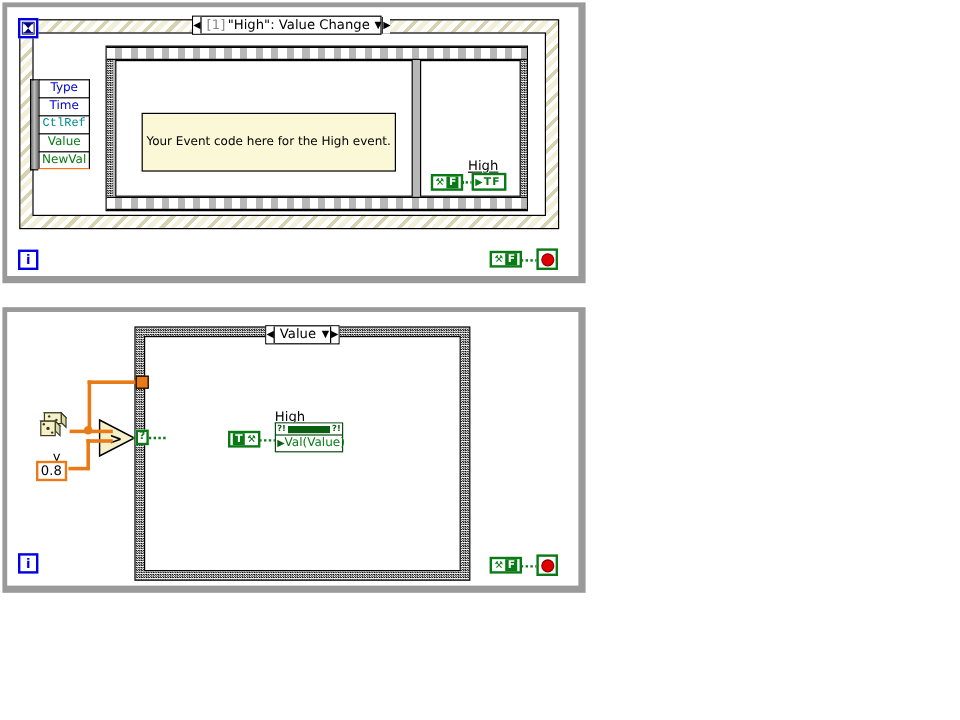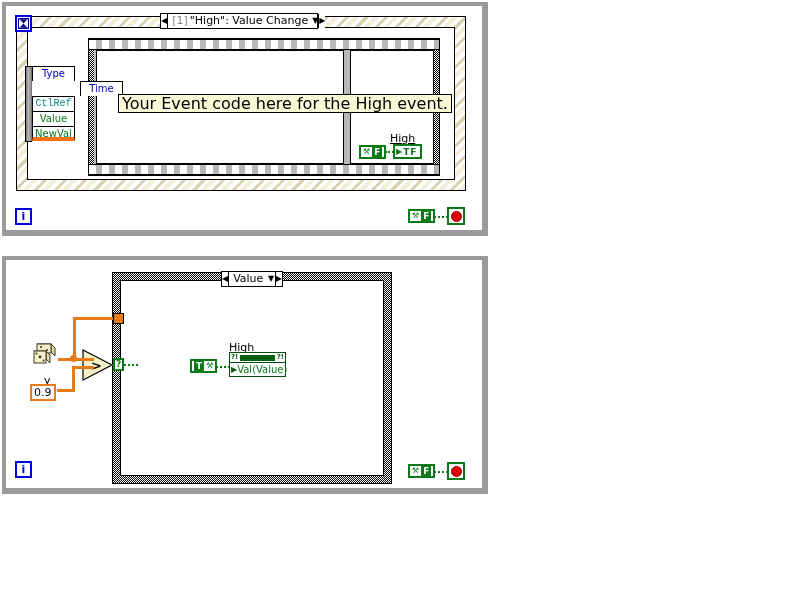--- a/index.html
+++ b/index.html
@@ -216,7 +216,7 @@
   <div class="edn-bar" style="height:76px;"></div>
   <div class="edn-terms">
     <div class="edn-term" style="color:#0000c8;">Type</div>
-    <div class="edn-term" style="color:#0000c8;margin-left:48px;">Time</div>
+    <div class="edn-term" style="color:#0000c8;">Time</div>
     <div class="edn-term" style="color:#008c8c;font-family:Liberation Mono, monospace;">CtlRef</div>
     <div class="edn-term" style="color:#0a7a16;">Value</div>
     <div class="edn-term" style="color:#0a7a16;">NewVal</div>

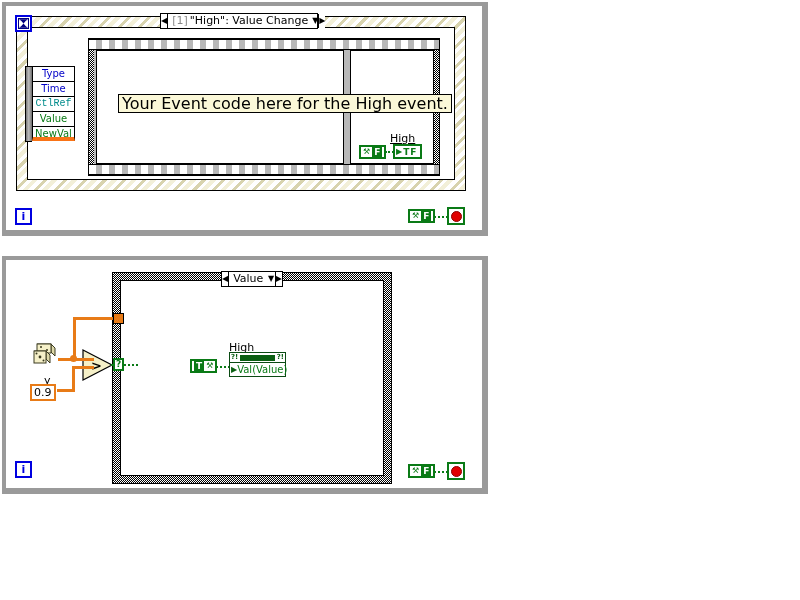--- a/index.html
+++ b/index.html
@@ -87,7 +87,7 @@
   
   .comment{
     position:absolute;background:#fbf8d8;border:1px solid #000;
-    padding:2px 3px;font-size:16px;line-height:13px;white-space:nowrap;
+    padding:17px 3px;font-size:10px;line-height:13px;white-space:nowrap;
     box-sizing:border-box;
   }
 

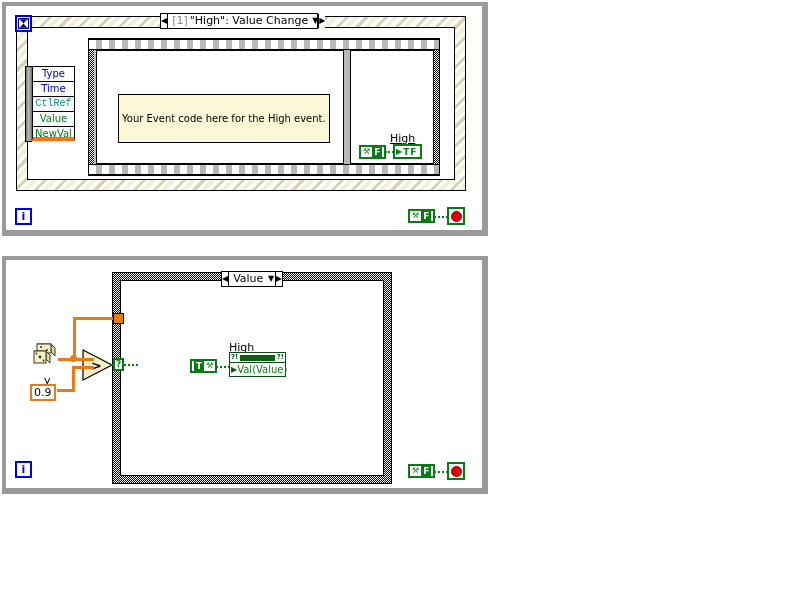--- a/index.html
+++ b/index.html
@@ -82,7 +82,7 @@
     background:#ffffff;border:1px solid #000;border-bottom:none;
     box-sizing:border-box;font-size:10px;
   }
-  .edn-term:last-child{border-bottom:4px solid #f97316;}
+  .edn-term:last-child{border-bottom:1px solid #f97316;}
 
   
   .comment{

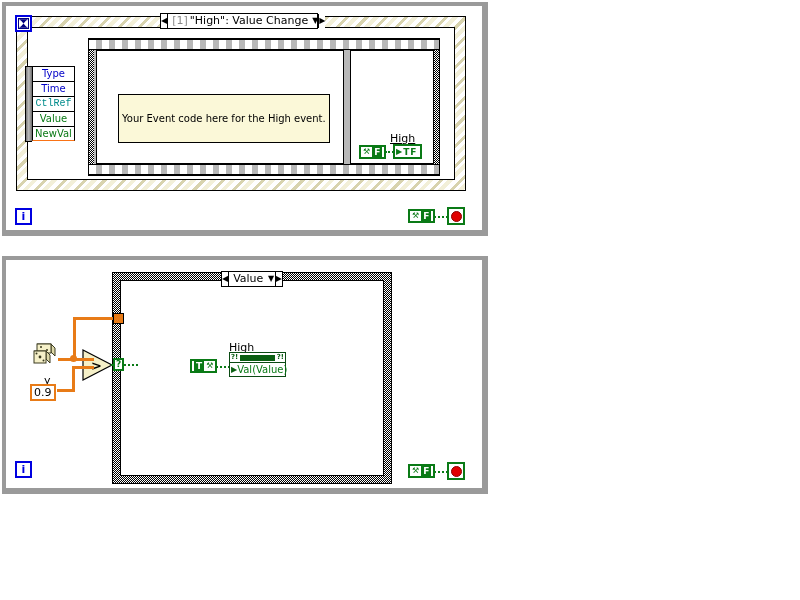--- a/index.html
+++ b/index.html
@@ -284,7 +284,7 @@
 </div>
 
 <div class="node-label" style="left:44px;top:374px;">y</div>
-<div class="num-const" style="left:30px;top:384px;">0.9</div>
+<div class="num-const" style="left:30px;top:384px;">0.8</div>
 
 <div class="wire-orange" style="left:58px;top:358px;width:36px;height:3px;"></div>
 <div class="wire-orange" style="left:73px;top:317px;width:3px;height:43px;"></div>

